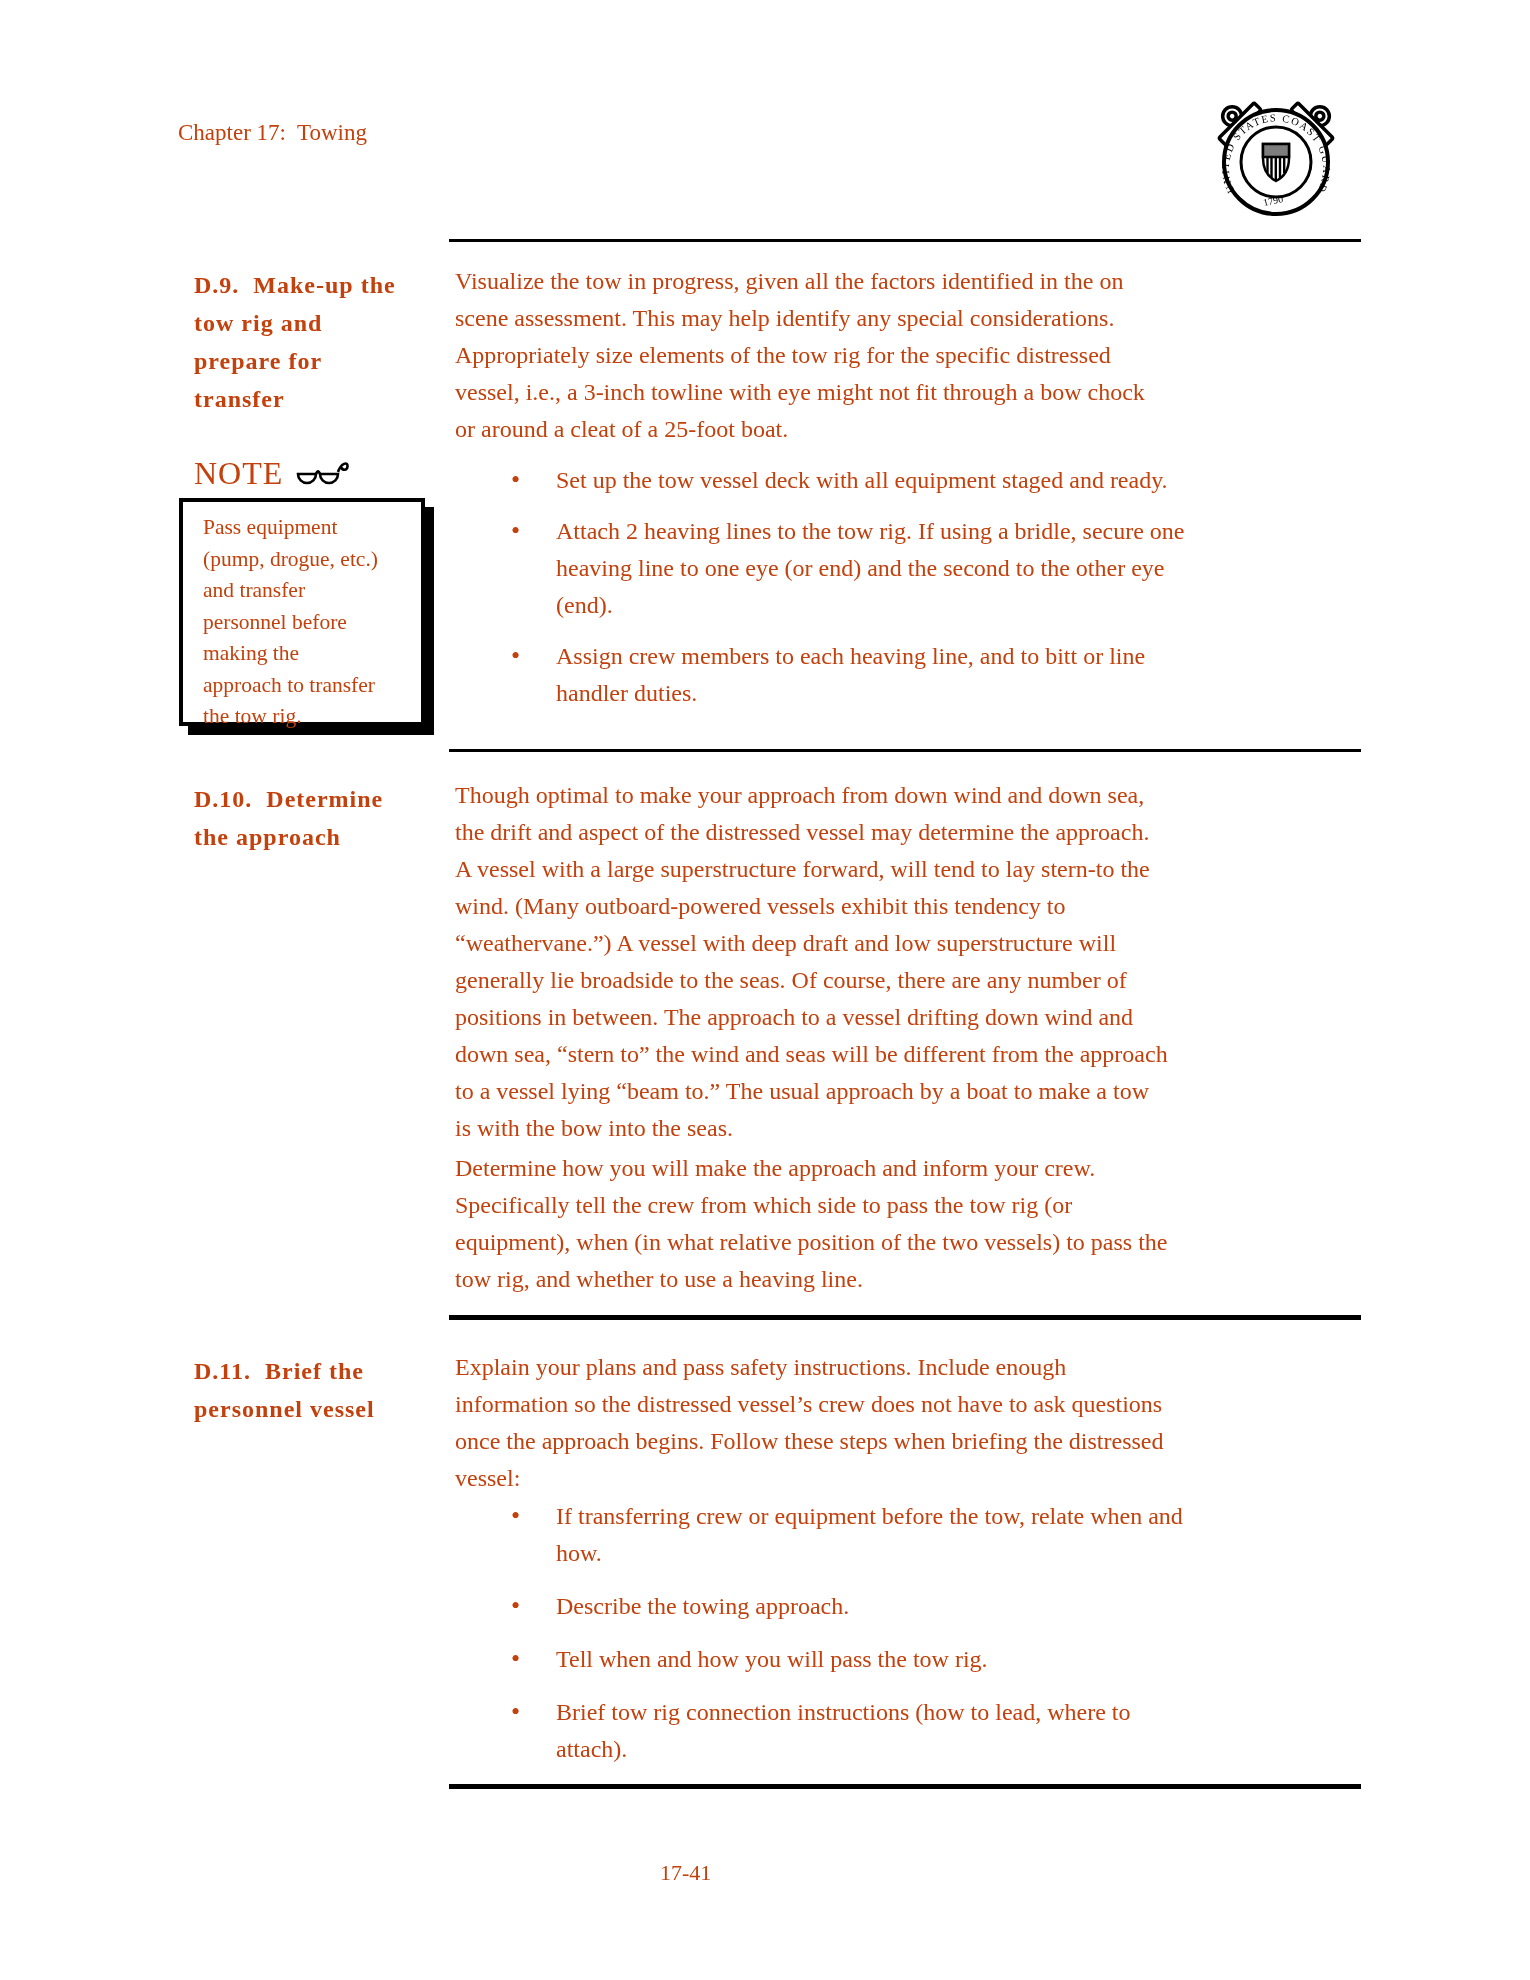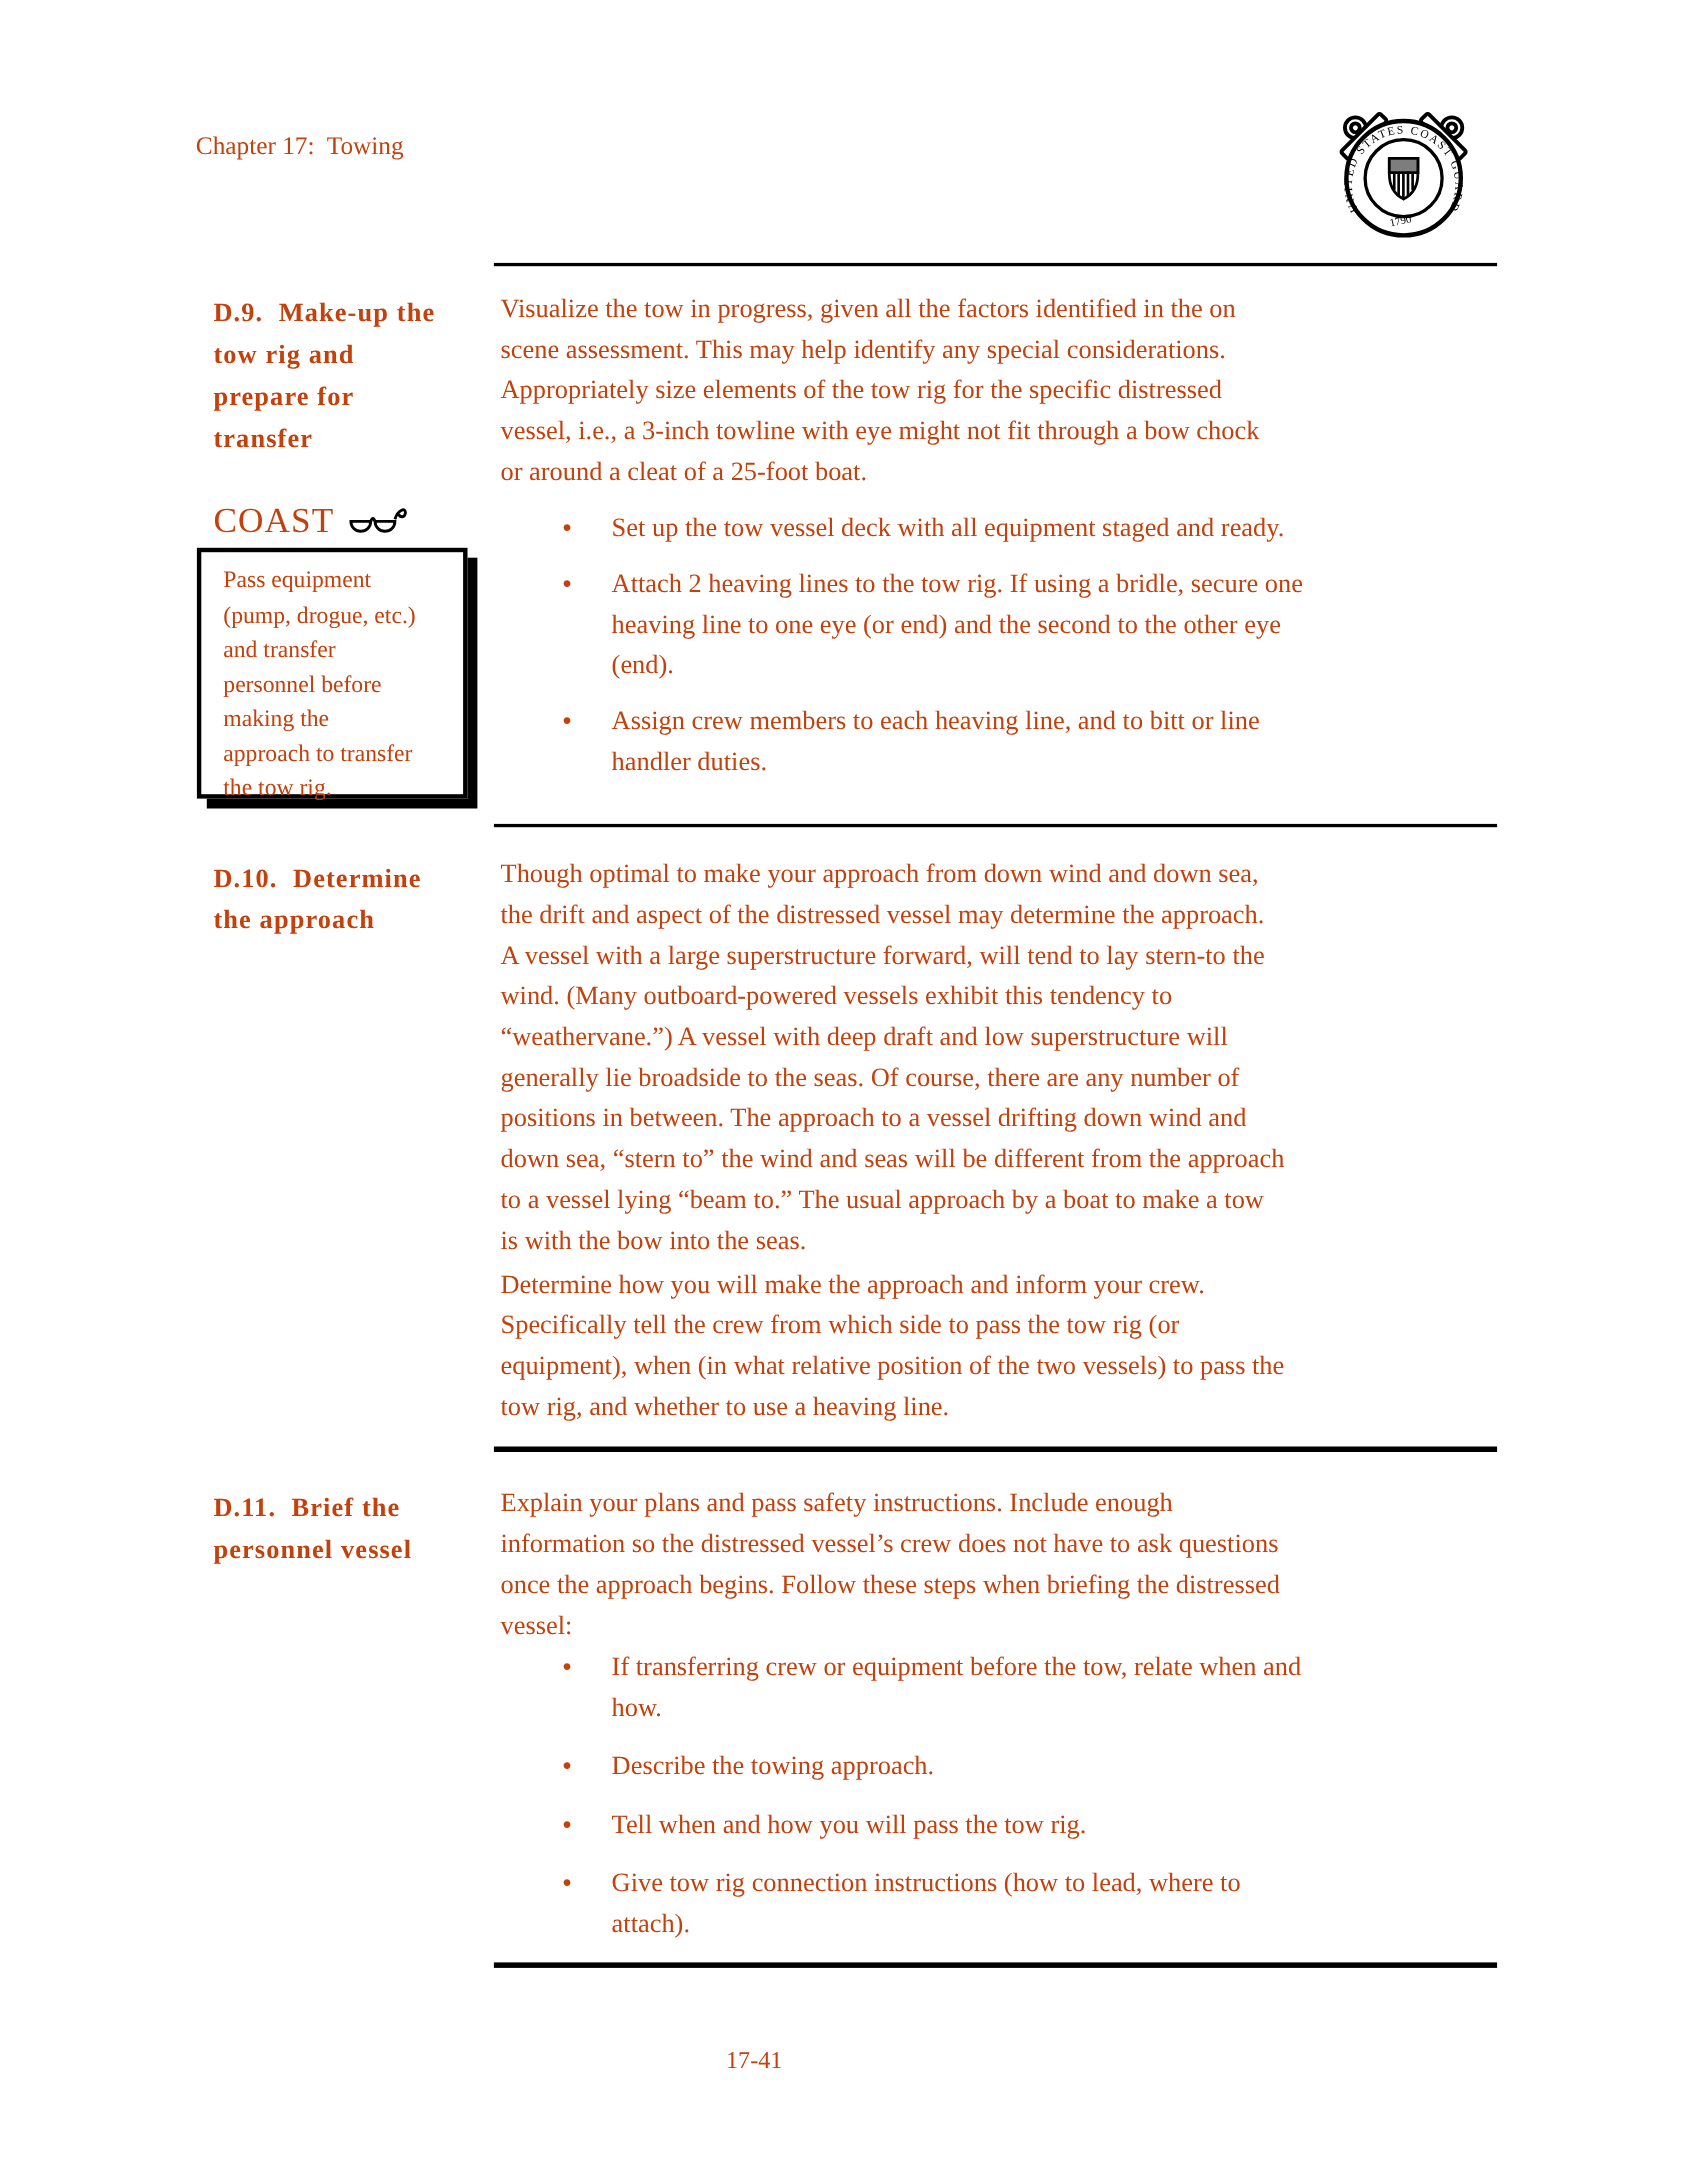--- a/index.html
+++ b/index.html
@@ -129,7 +129,7 @@
   </ul>
 
   <div class="abs note-label">
-    <span>COAST</span>
+    <span>NOTE</span>
     <svg width="54" height="32" viewBox="0 0 54 32">
       <path d="M3,16 H21 A9 9 0 0 1 3,16 Z" fill="#fff" stroke="#000" stroke-width="2.6"></path>
       <path d="M25,16 H43 A9 9 0 0 1 25,16 Z" fill="#fff" stroke="#000" stroke-width="2.6"></path>

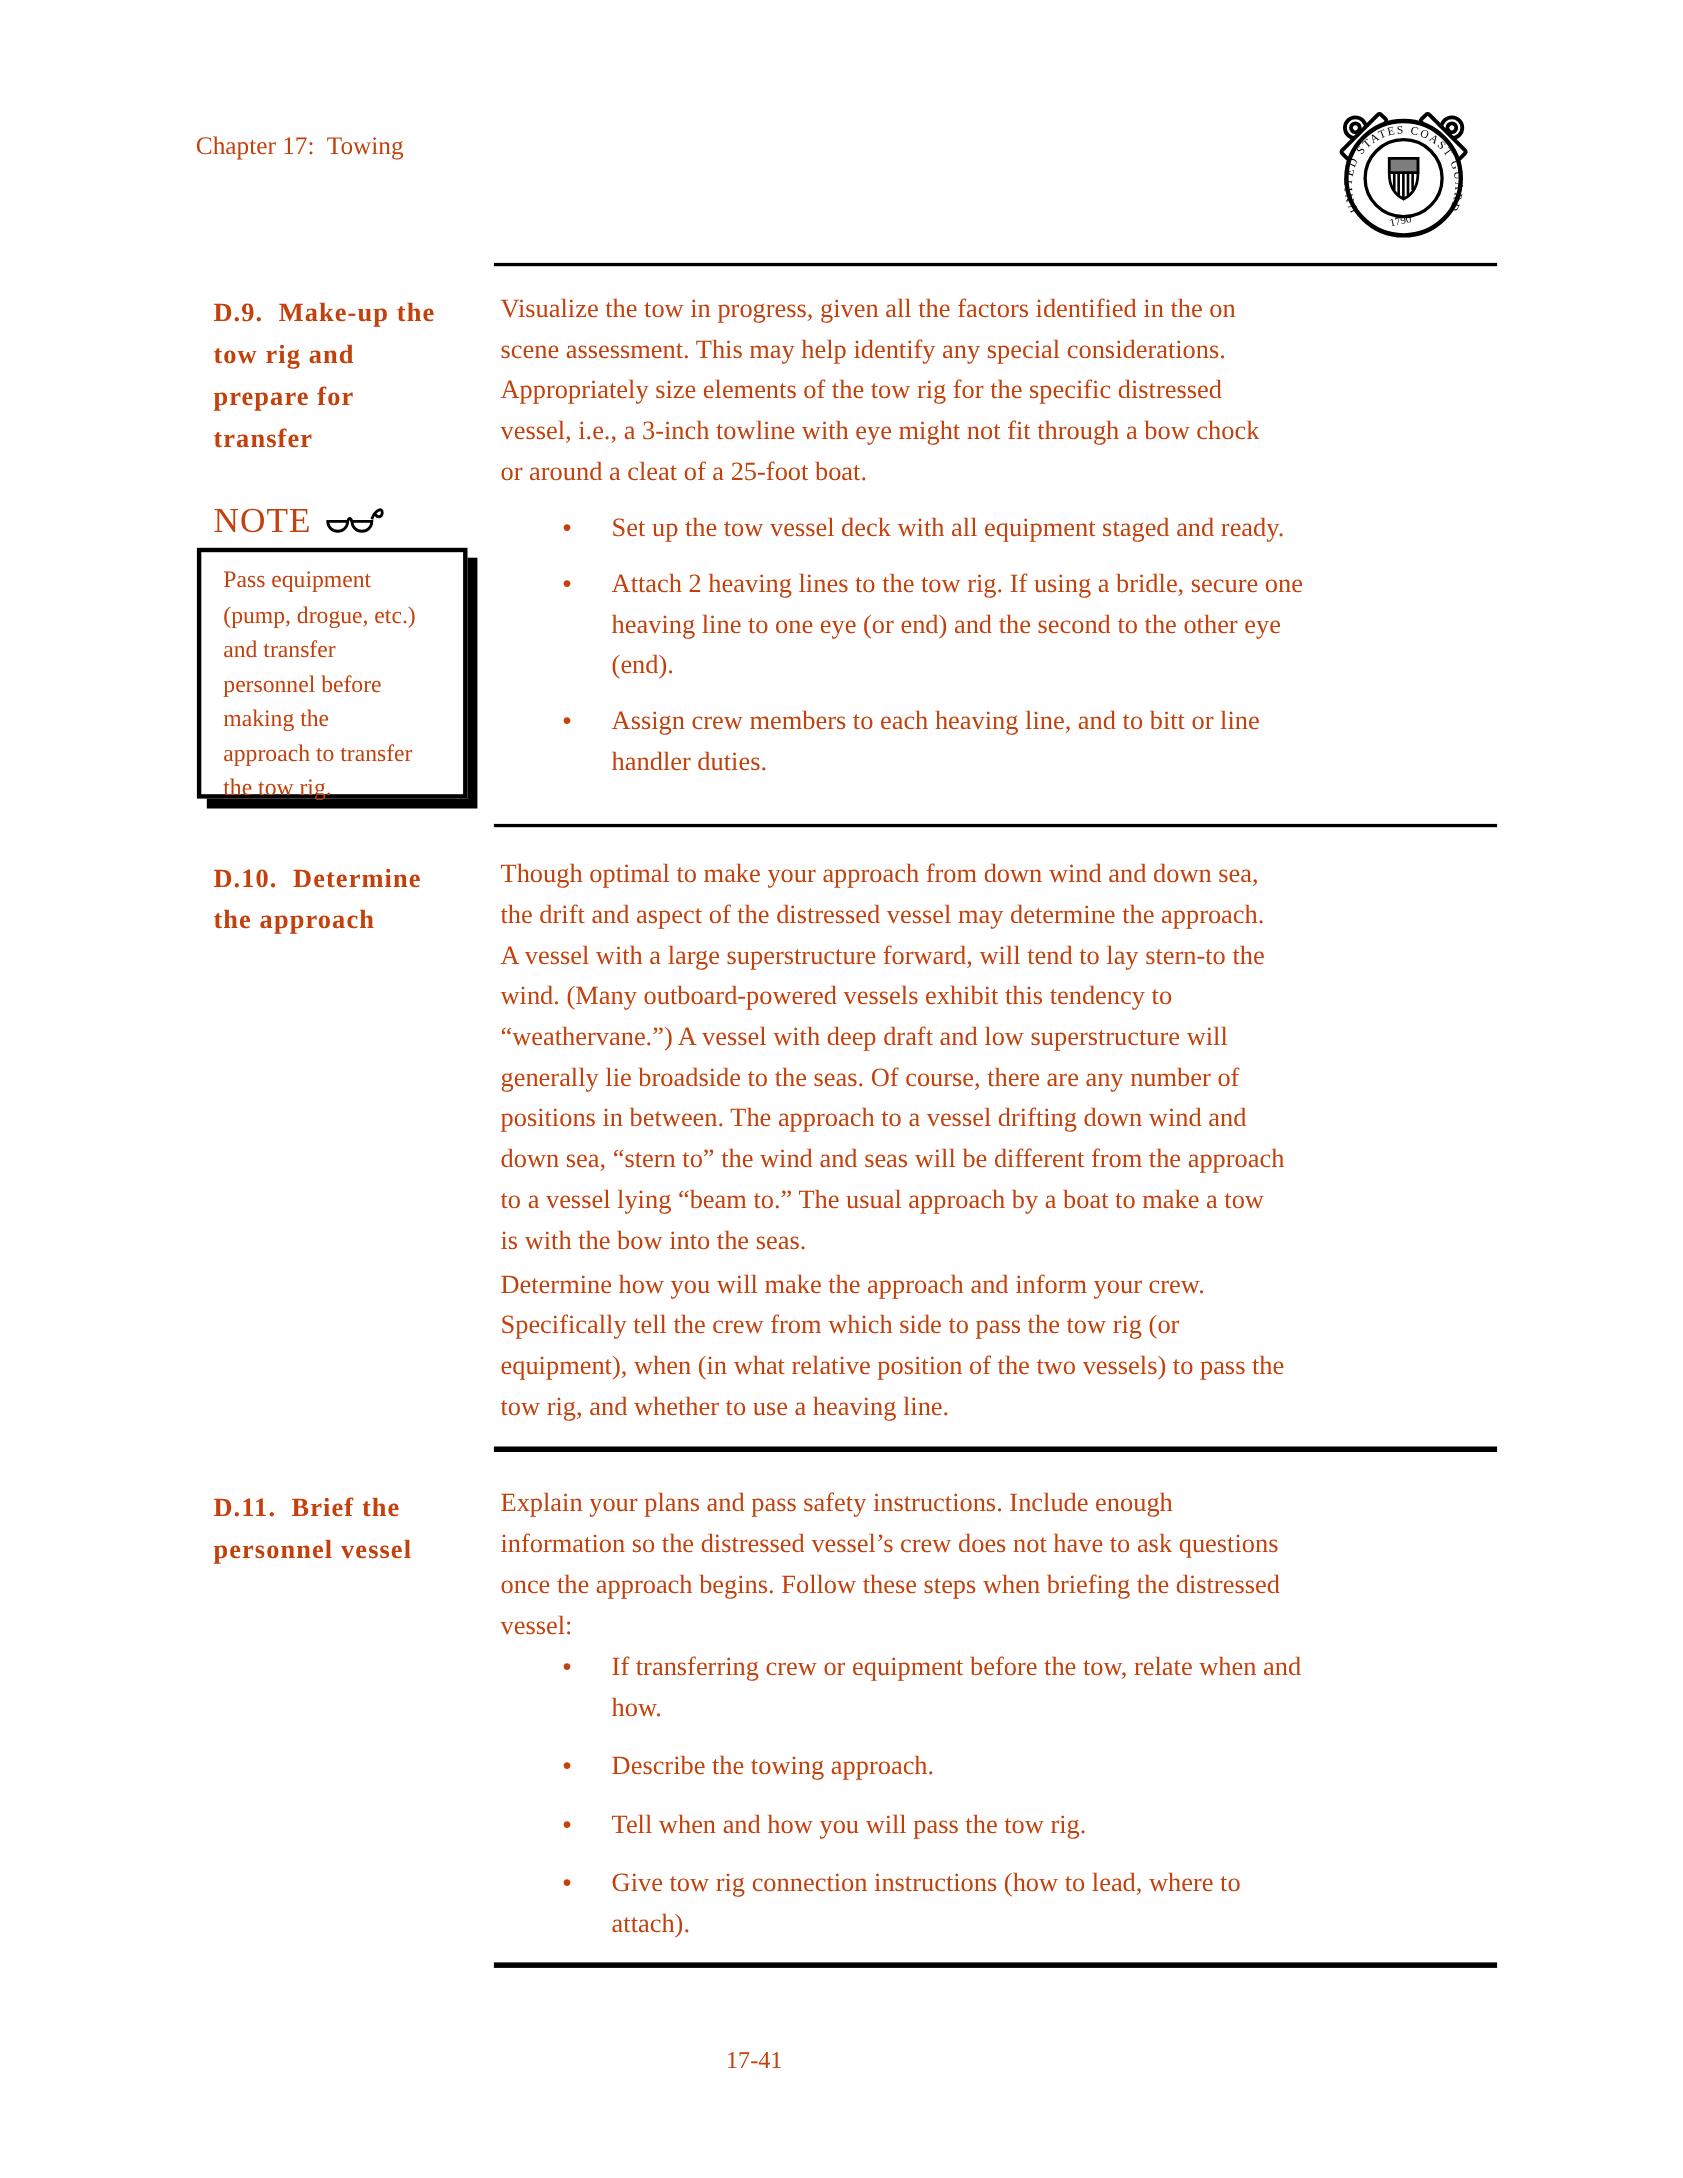--- a/index.html
+++ b/index.html
@@ -177,7 +177,7 @@
 how.</li>
     <li>Describe the towing approach.</li>
     <li>Tell when and how you will pass the tow rig.</li>
-    <li>Give tow rig connection instructions (how to lead, where to
+    <li>Brief tow rig connection instructions (how to lead, where to
 attach).</li>
   </ul>
 

